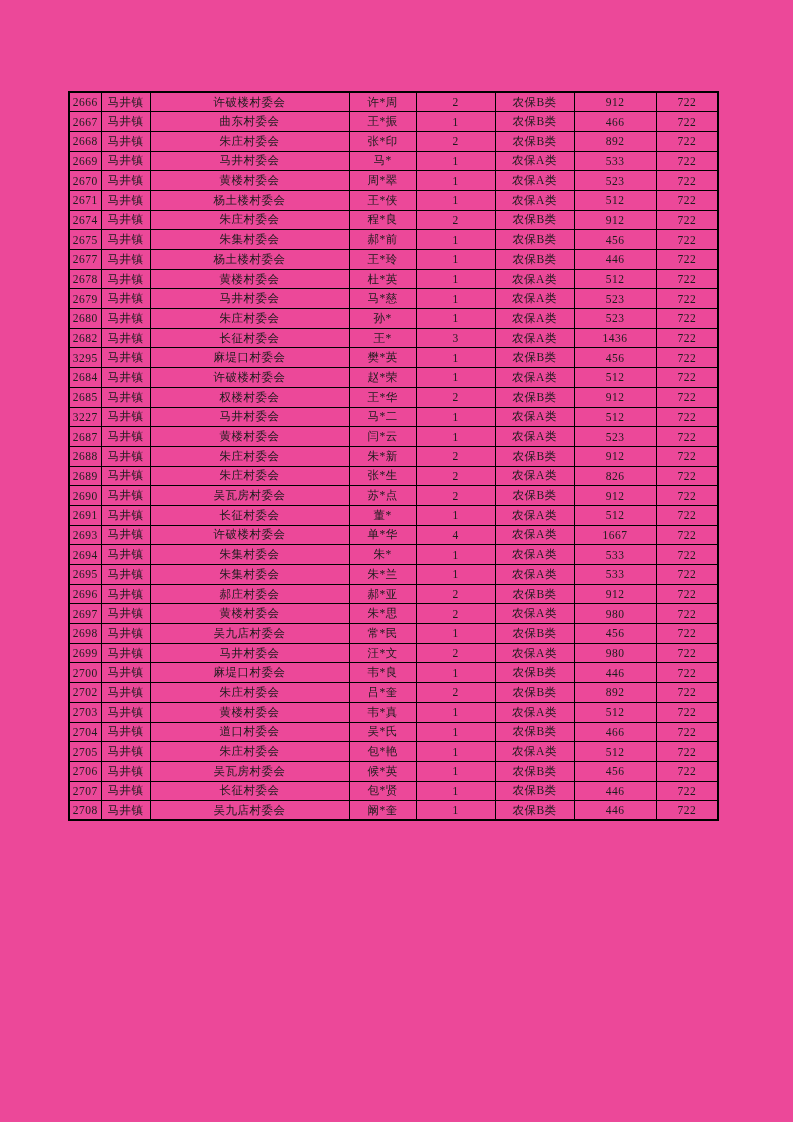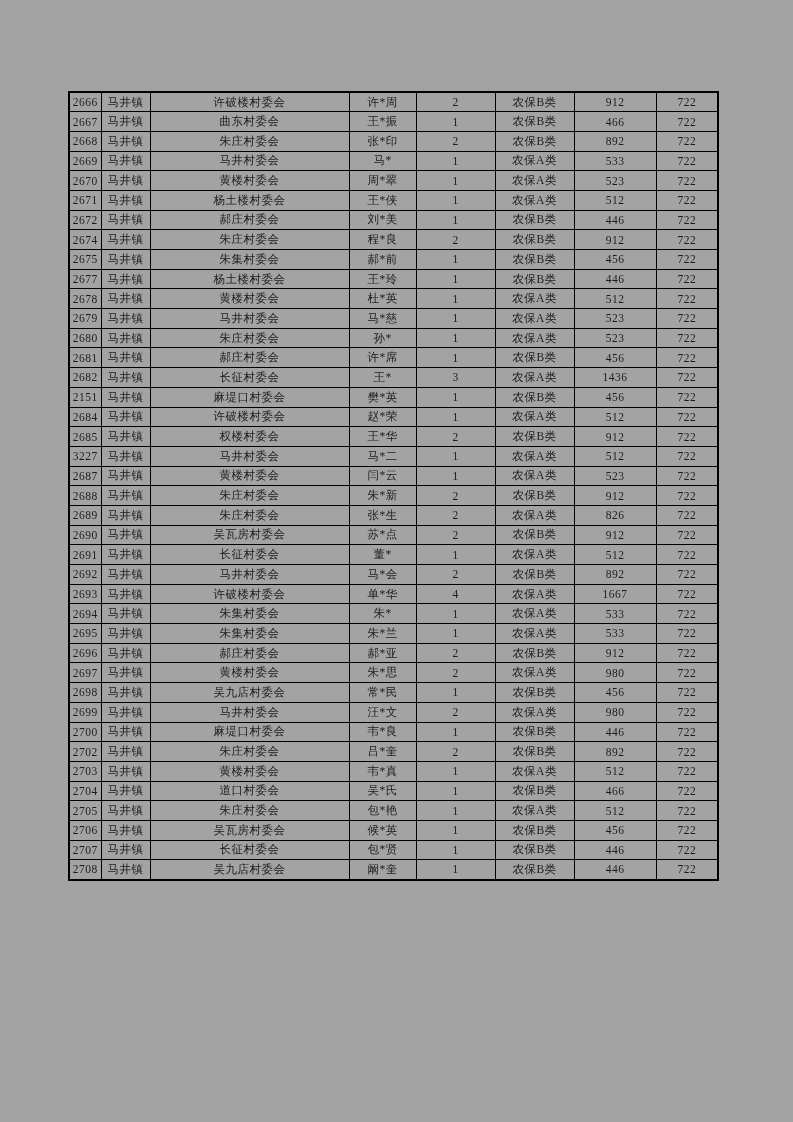--- a/index.html
+++ b/index.html
@@ -9,7 +9,7 @@
     position: relative;
     width: 793px;
     height: 1122px;
-    background: #a3a3a3;
+    background: #ec4899;
     overflow: hidden;
   }
   table.data-table {

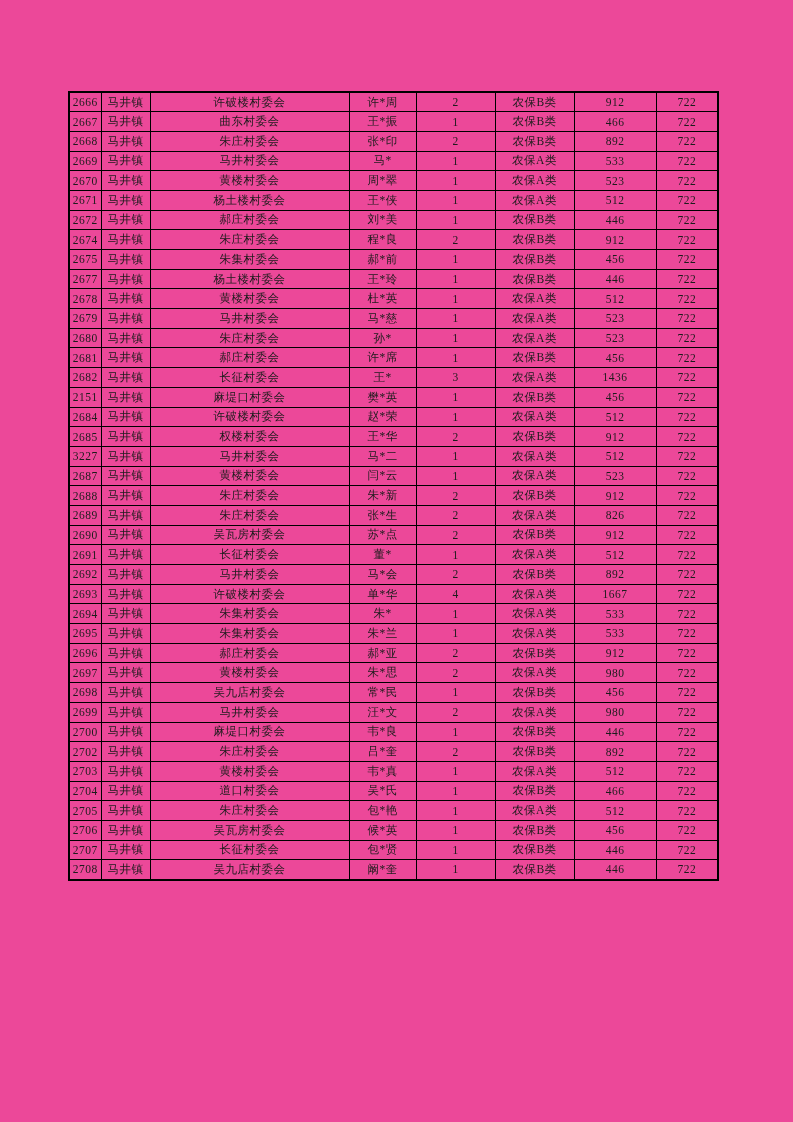--- a/index.html
+++ b/index.html
@@ -111,16 +111,6 @@
           <td>722</td>
         </tr>
         <tr>
-          <td>2672</td>
-          <td>马井镇</td>
-          <td>郝庄村委会</td>
-          <td>刘*美</td>
-          <td>1</td>
-          <td>农保B类</td>
-          <td>446</td>
-          <td>722</td>
-        </tr>
-        <tr>
           <td>2674</td>
           <td>马井镇</td>
           <td>朱庄村委会</td>

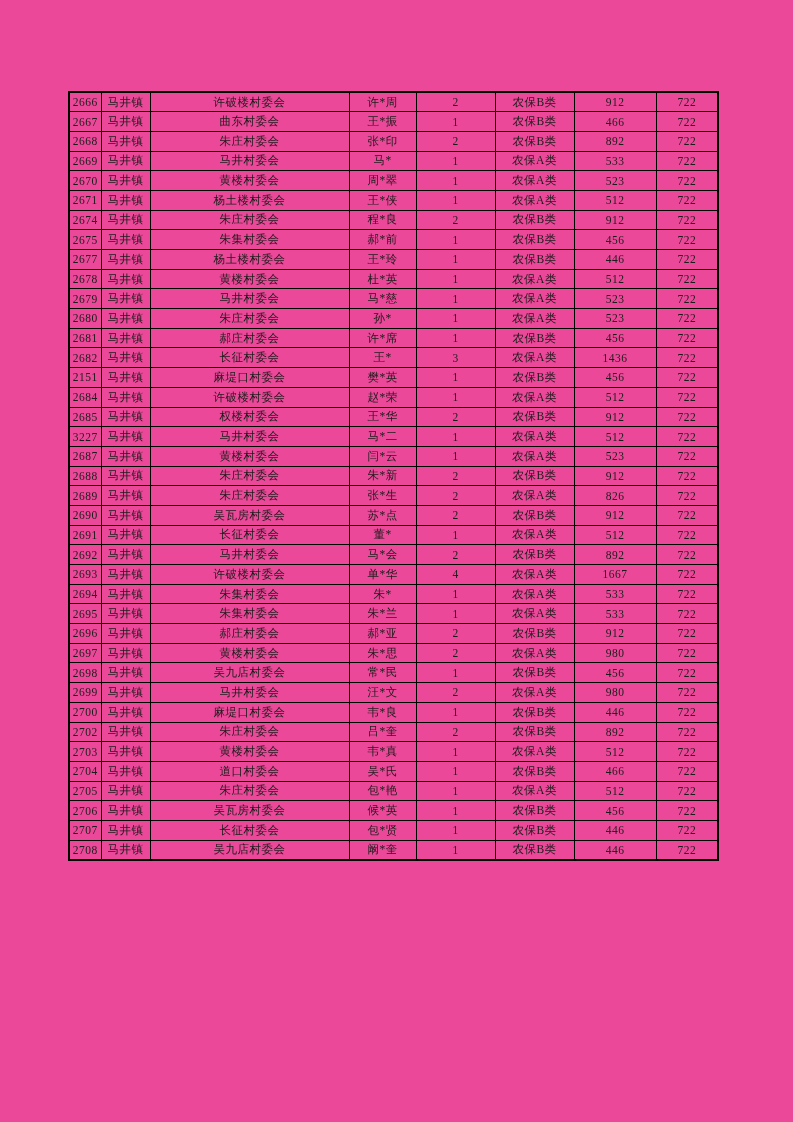--- a/index.html
+++ b/index.html
@@ -171,16 +171,6 @@
           <td>722</td>
         </tr>
         <tr>
-          <td>2681</td>
-          <td>马井镇</td>
-          <td>郝庄村委会</td>
-          <td>许*席</td>
-          <td>1</td>
-          <td>农保B类</td>
-          <td>456</td>
-          <td>722</td>
-        </tr>
-        <tr>
           <td>2682</td>
           <td>马井镇</td>
           <td>长征村委会</td>

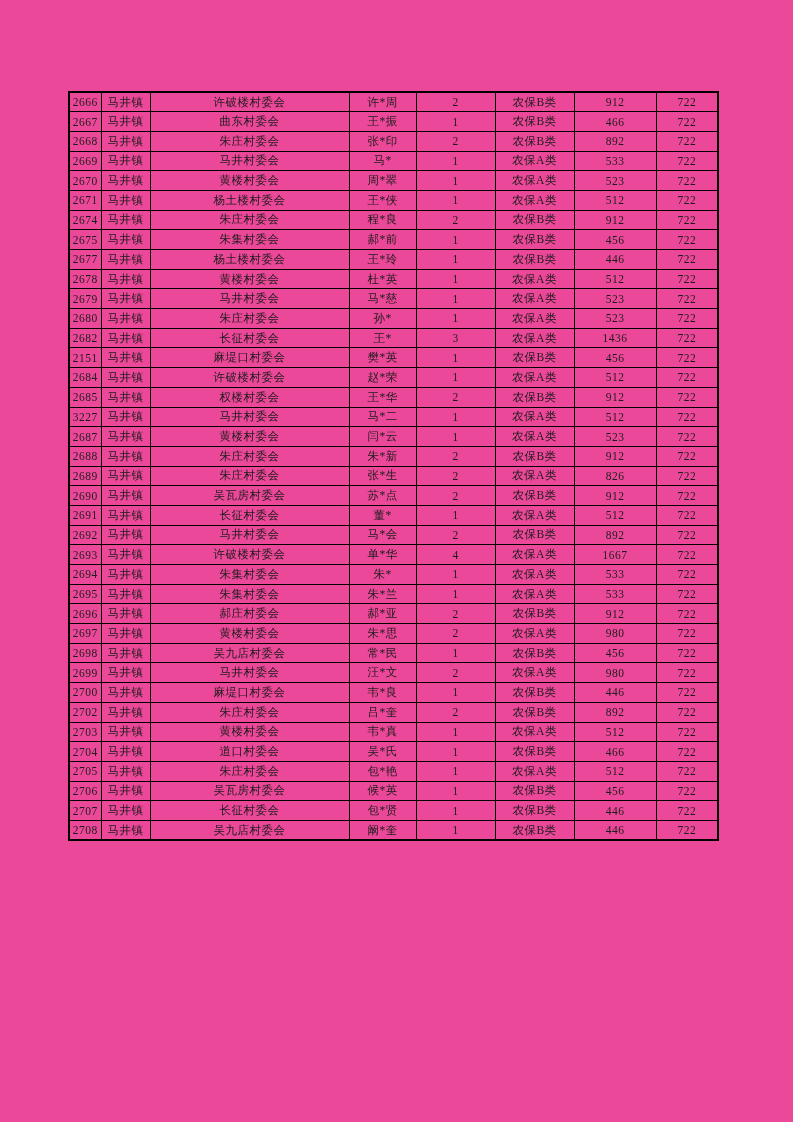--- a/index.html
+++ b/index.html
@@ -181,7 +181,7 @@
           <td>722</td>
         </tr>
         <tr>
-          <td>2151</td>
+          <td>3295</td>
           <td>马井镇</td>
           <td>麻堤口村委会</td>
           <td>樊*英</td>

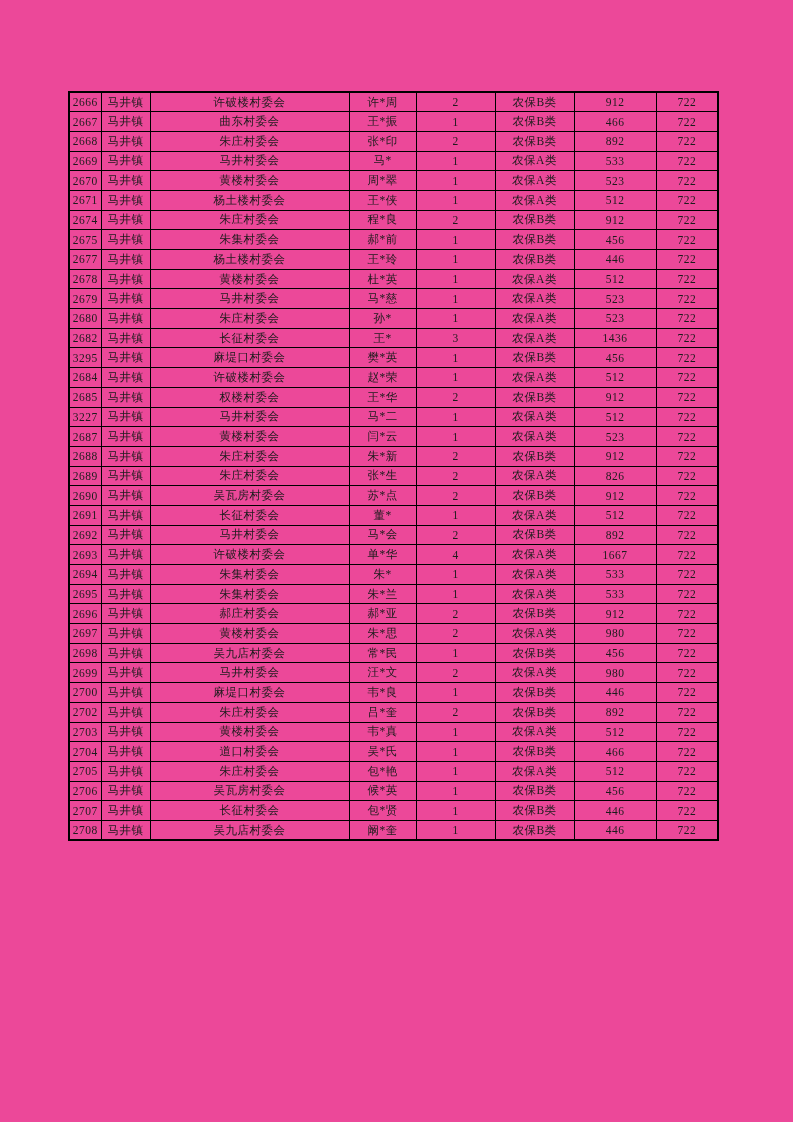--- a/index.html
+++ b/index.html
@@ -271,16 +271,6 @@
           <td>722</td>
         </tr>
         <tr>
-          <td>2692</td>
-          <td>马井镇</td>
-          <td>马井村委会</td>
-          <td>马*会</td>
-          <td>2</td>
-          <td>农保B类</td>
-          <td>892</td>
-          <td>722</td>
-        </tr>
-        <tr>
           <td>2693</td>
           <td>马井镇</td>
           <td>许破楼村委会</td>

